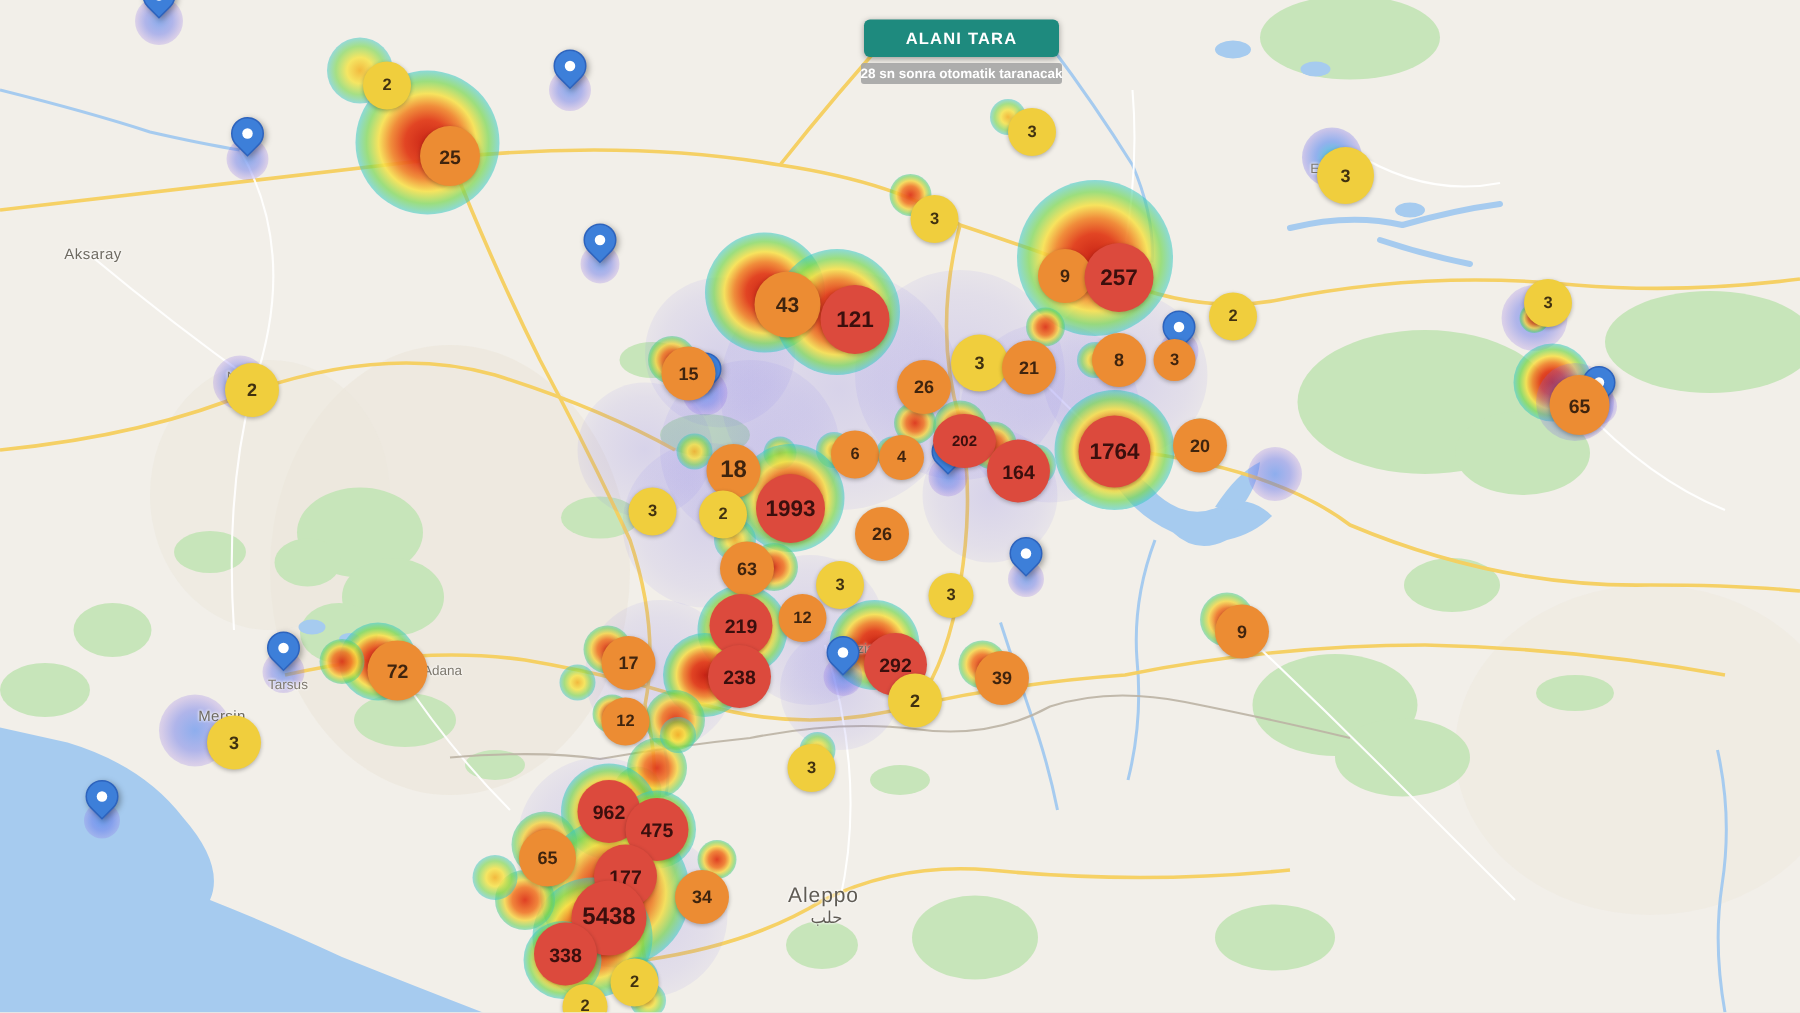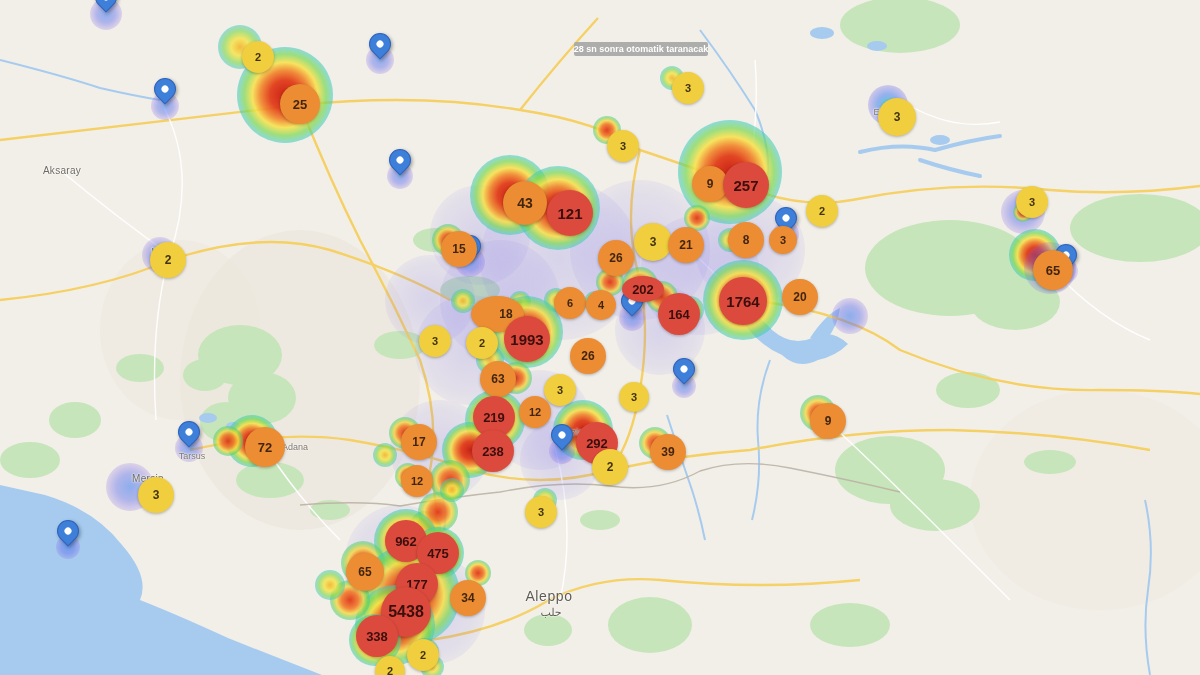--- a/index.html
+++ b/index.html
@@ -340,6 +340,7 @@
       <div class="cluster y" style="left: 375px; top: 656px; height: 30px; width: 30px; font-size: 11px;">2</div>
     </div>
 
+  <div class="scan-btn">ALANI TARA</div>
   <div class="countdown">28 sn sonra otomatik taranacak</div>
 
 </div>

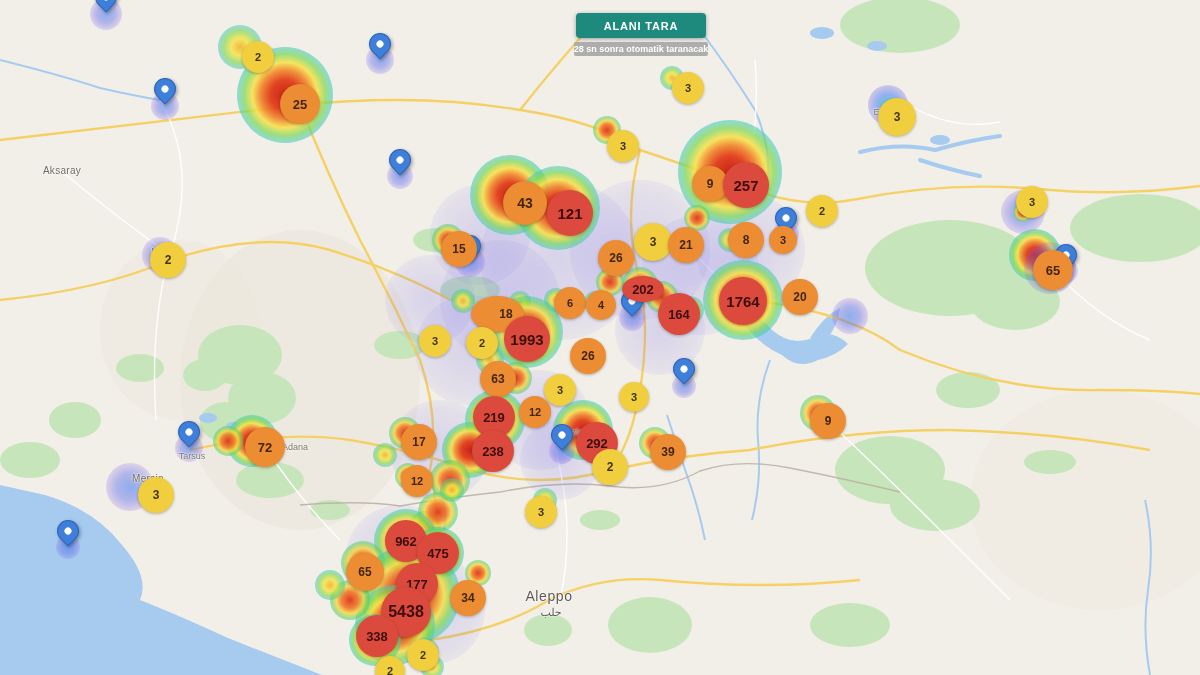--- a/index.html
+++ b/index.html
@@ -301,7 +301,7 @@
       <div class="cluster o" style="left: 668px; top: 227px; height: 36px; width: 36px; font-size: 12px;">21</div>
       <div class="cluster o" style="left: 728px; top: 222px; height: 36px; width: 36px; font-size: 12px;">8</div>
       <div class="cluster o" style="left: 769px; top: 226px; height: 28px; width: 28px; font-size: 11px;">3</div>
-      <div class="cluster r" style="left: 622px; top: 276px; height: 26px; width: 42px; font-size: 13px;">202</div>
+      <div class="cluster r" style="left: 622px; top: 276px; height: 36px; width: 42px; font-size: 10px;">202</div>
       <div class="cluster r" style="left: 658px; top: 293px; height: 42px; width: 42px; font-size: 13px;">164</div>
       <div class="cluster r" style="left: 719px; top: 277px; height: 48px; width: 48px; font-size: 15px;">1764</div>
       <div class="cluster o" style="left: 782px; top: 279px; height: 36px; width: 36px; font-size: 12px;">20</div>

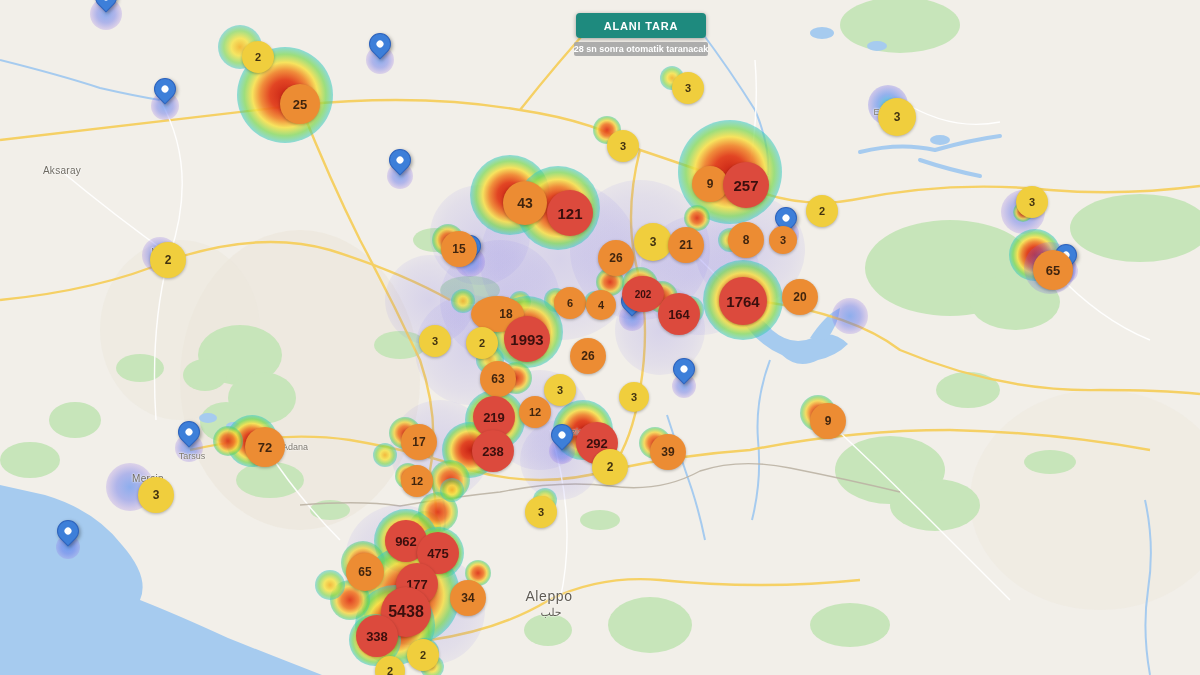--- a/index.html
+++ b/index.html
@@ -307,7 +307,7 @@
       <div class="cluster o" style="left: 782px; top: 279px; height: 36px; width: 36px; font-size: 12px;">20</div>
       <div class="cluster o" style="left: 1033px; top: 250px; height: 40px; width: 40px; font-size: 13px;">65</div>
       <div class="cluster o" style="left: 441px; top: 231px; height: 36px; width: 36px; font-size: 12px;">15</div>
-      <div class="cluster o" style="left: 471px; top: 296px; height: 36px; width: 36px; font-size: 12px; padding-left: 17px;">18</div>
+      <div class="cluster o" style="left: 471px; top: 296px; height: 36px; width: 36px; font-size: 16px;">18</div>
       <div class="cluster y" style="left: 419px; top: 325px; height: 32px; width: 32px; font-size: 11px;">3</div>
       <div class="cluster y" style="left: 466px; top: 327px; height: 32px; width: 32px; font-size: 11px;">2</div>
       <div class="cluster r" style="left: 504px; top: 316px; height: 46px; width: 46px; font-size: 15px;">1993</div>

